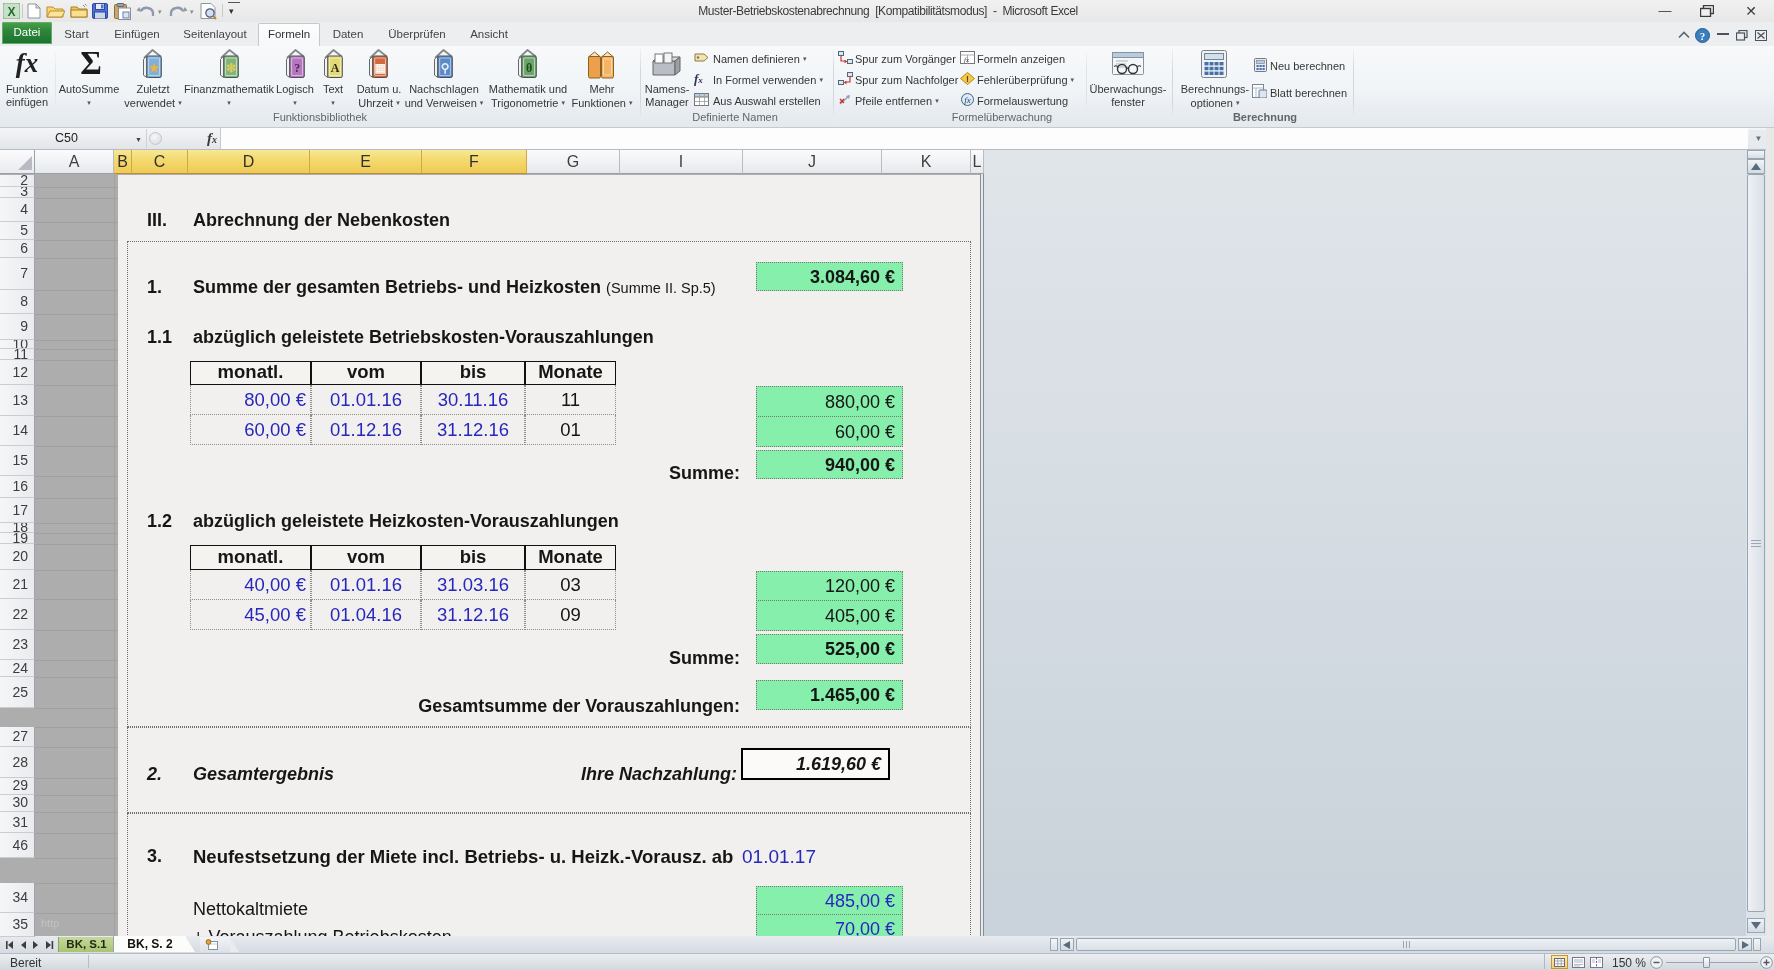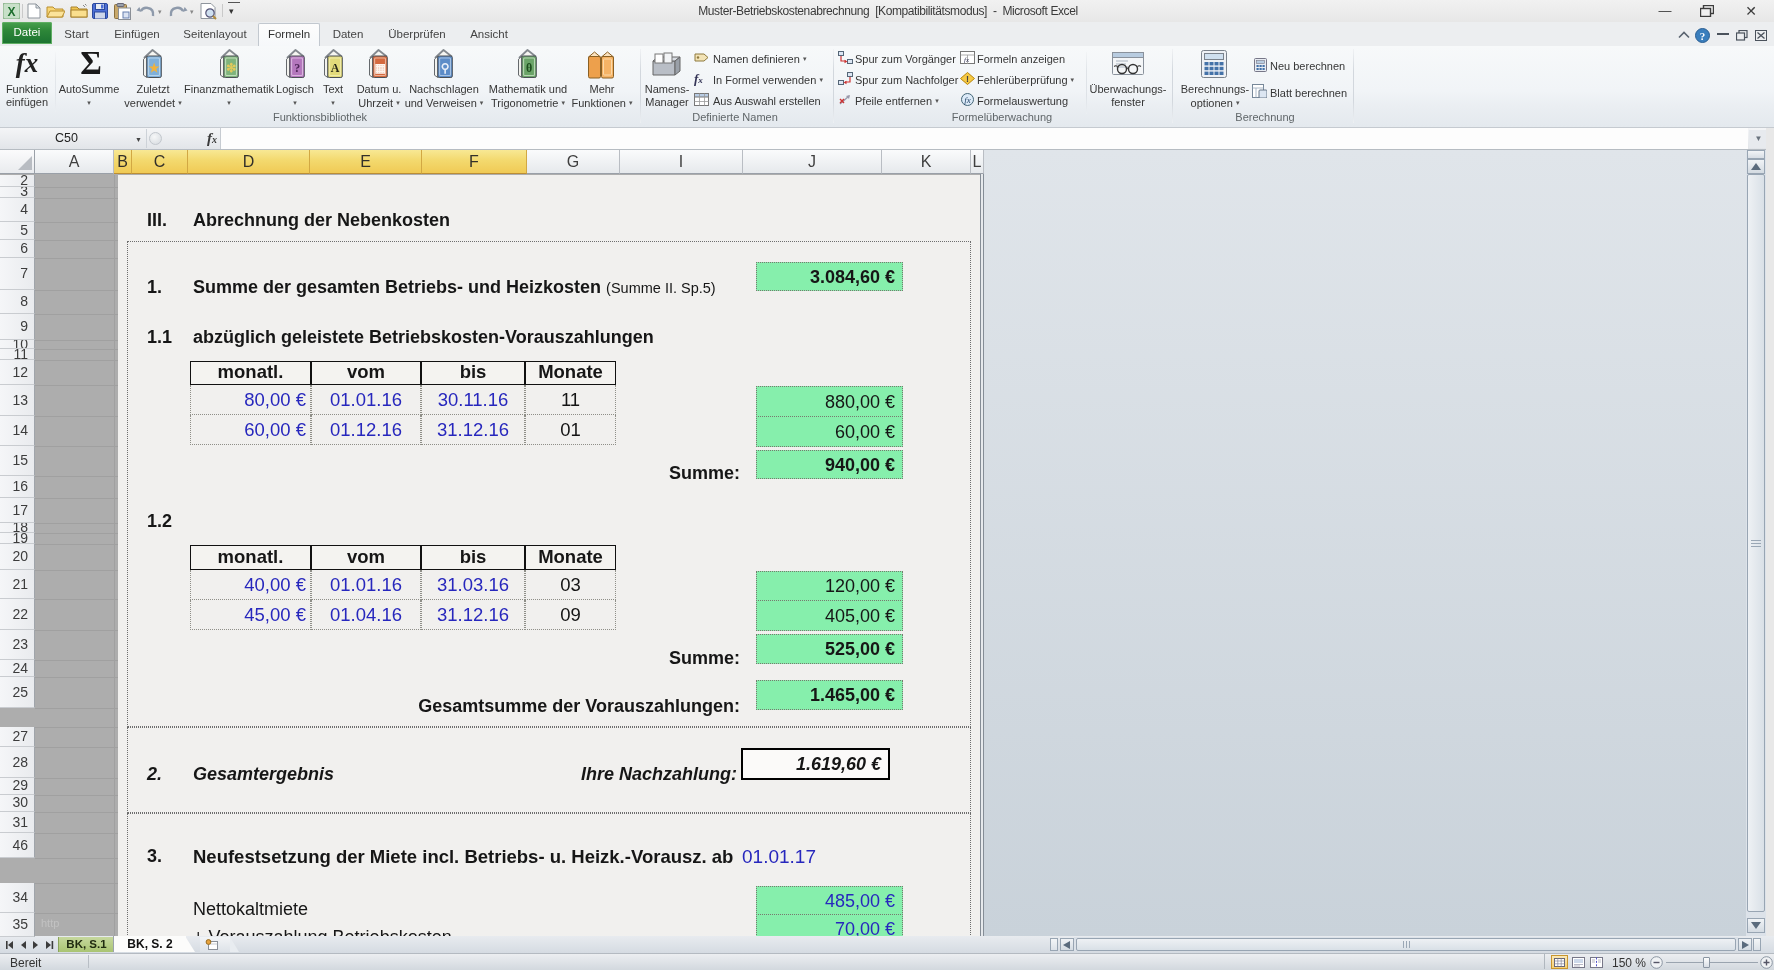--- a/index.html
+++ b/index.html
@@ -140,7 +140,7 @@
 <div class="abs glabel" style="left:220px;width:200px;">Funktionsbibliothek</div>
 <div class="abs glabel" style="left:635px;width:200px;">Definierte Namen</div>
 <div class="abs glabel" style="left:902px;width:200px;">Formelüberwachung</div>
-<div class="abs glabel" style="left:1165px;width:200px;">Berechnung</div>
+<div class="abs glabel" style="left:1165px;width:200px;font-weight:bold;">Berechnung</div>
 <div class="abs" style="left:8px;top:48px;width:38px;height:30px;font-family:'Liberation Serif';font-style:italic;font-weight:bold;font-size:27px;color:#222;text-align:center;">fx</div>
 <div class="abs bigbtn" style="left:0px;top:83px;width:54px;">Funktion<br>einfügen</div>
 <div class="abs" style="left:76px;top:45px;width:30px;height:34px;font-size:33px;font-weight:bold;color:#1a1a1a;text-align:center;font-family:'Liberation Serif';">Σ</div>

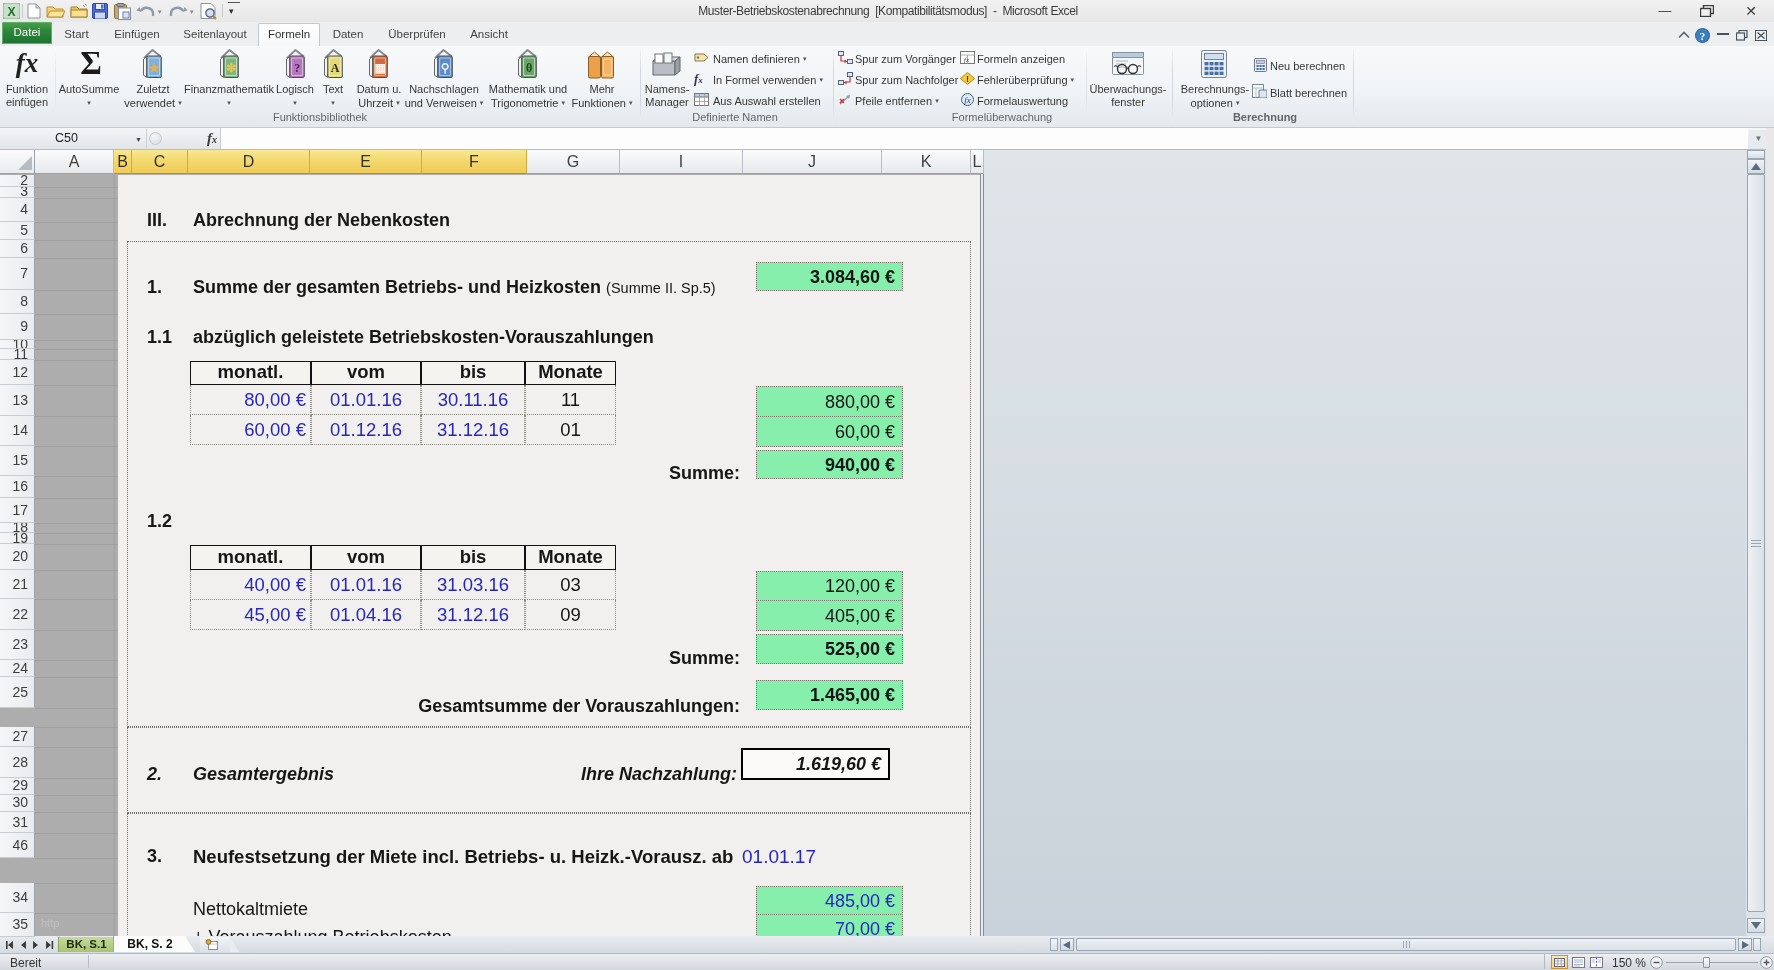--- a/index.html
+++ b/index.html
@@ -517,6 +517,7 @@
 <div class="abs t17 b" style="right:243px;top:305.0px;text-align:right;">Summe:</div>
 <div class="abs vbox b" style="top:300.0px;height:29px;line-height:28px;">940,00 €</div>
 <div class="abs t17 b" style="left:147px;top:353.0px;">1.2</div>
+<div class="abs t17 b" style="left:193px;top:353.0px;">abzüglich geleistete Heizkosten-Vorauszahlungen</div>
 <div class="abs" style="left:190px;top:395.0px;width:426px;height:25px;background:#f4f3f0;border:1px solid #111;box-sizing:border-box;"></div>
 <div class="abs cell b" style="left:190px;top:395.0px;width:121px;height:25px;line-height:23px;border-right:1px solid #111;border-left:1px solid #111;box-sizing:border-box;">monatl.</div>
 <div class="abs cell b" style="left:311px;top:395.0px;width:110px;height:25px;line-height:23px;border-right:1px solid #111;border-left:1px solid #111;box-sizing:border-box;">vom</div>

